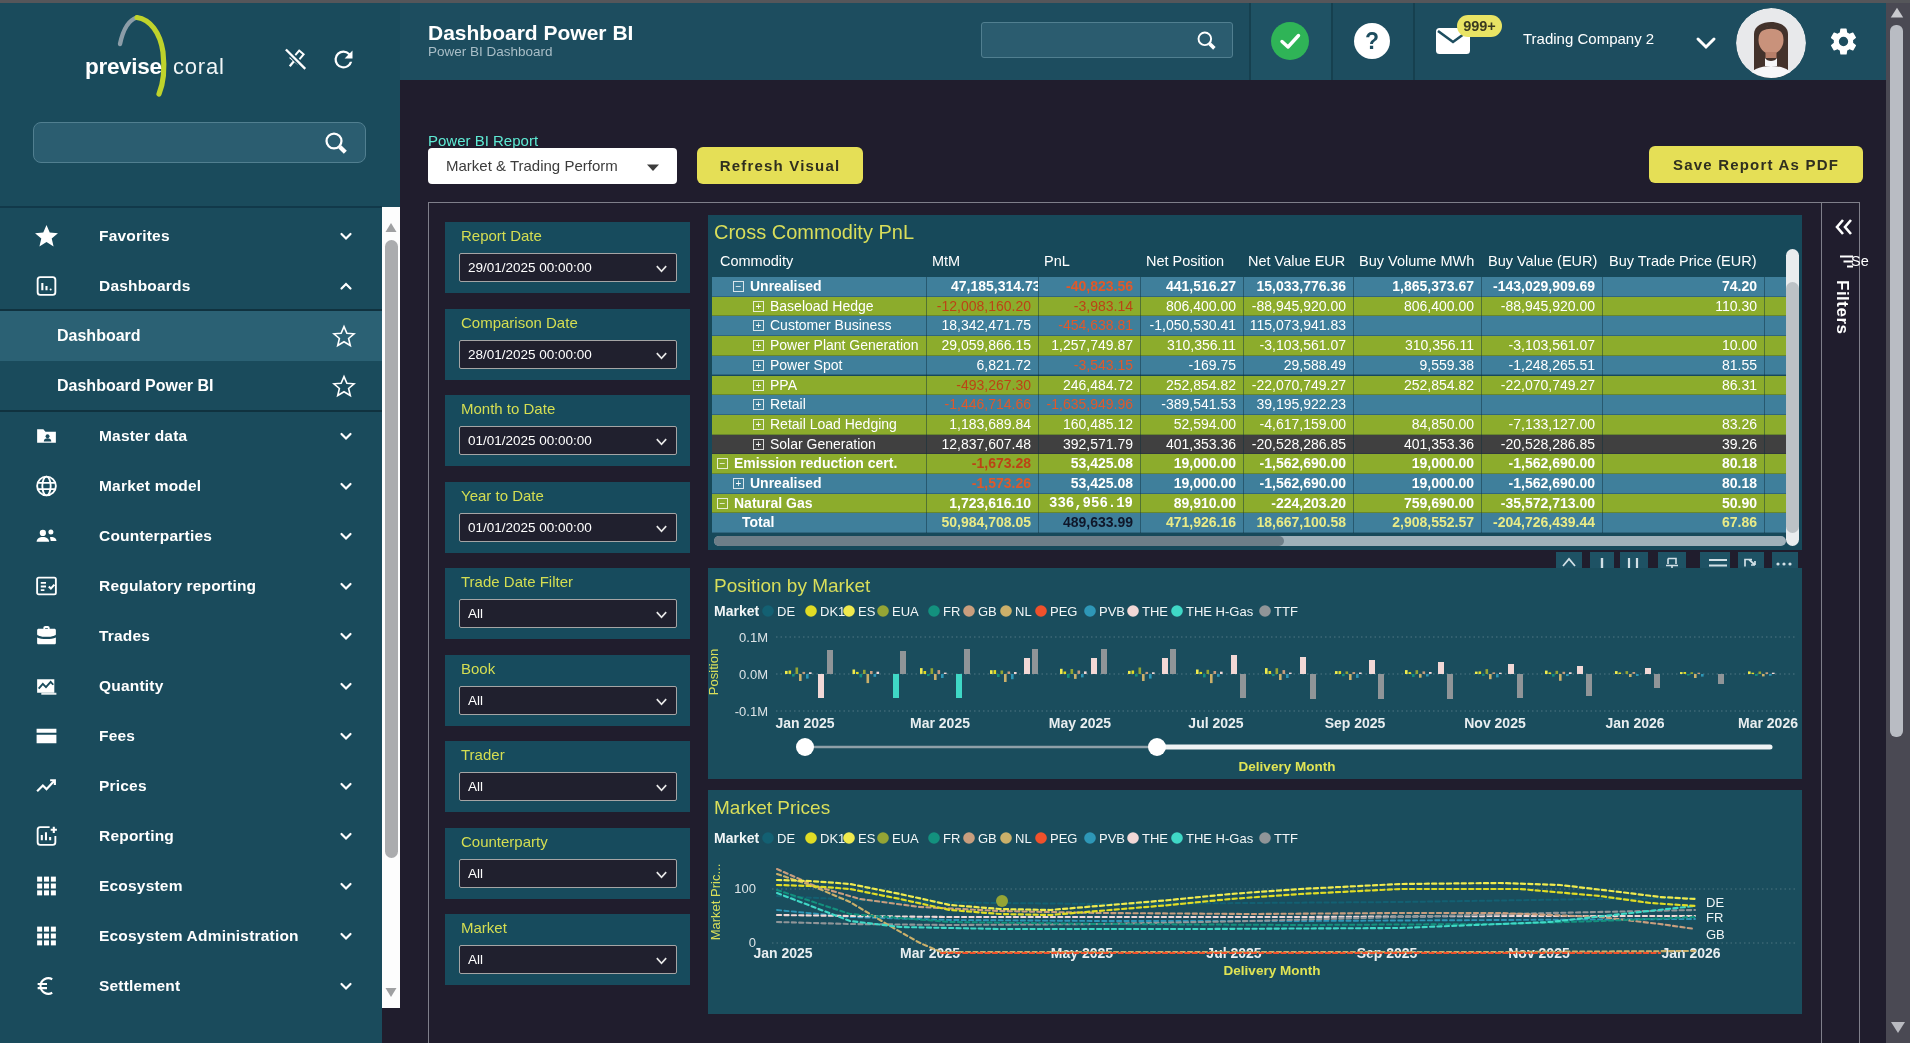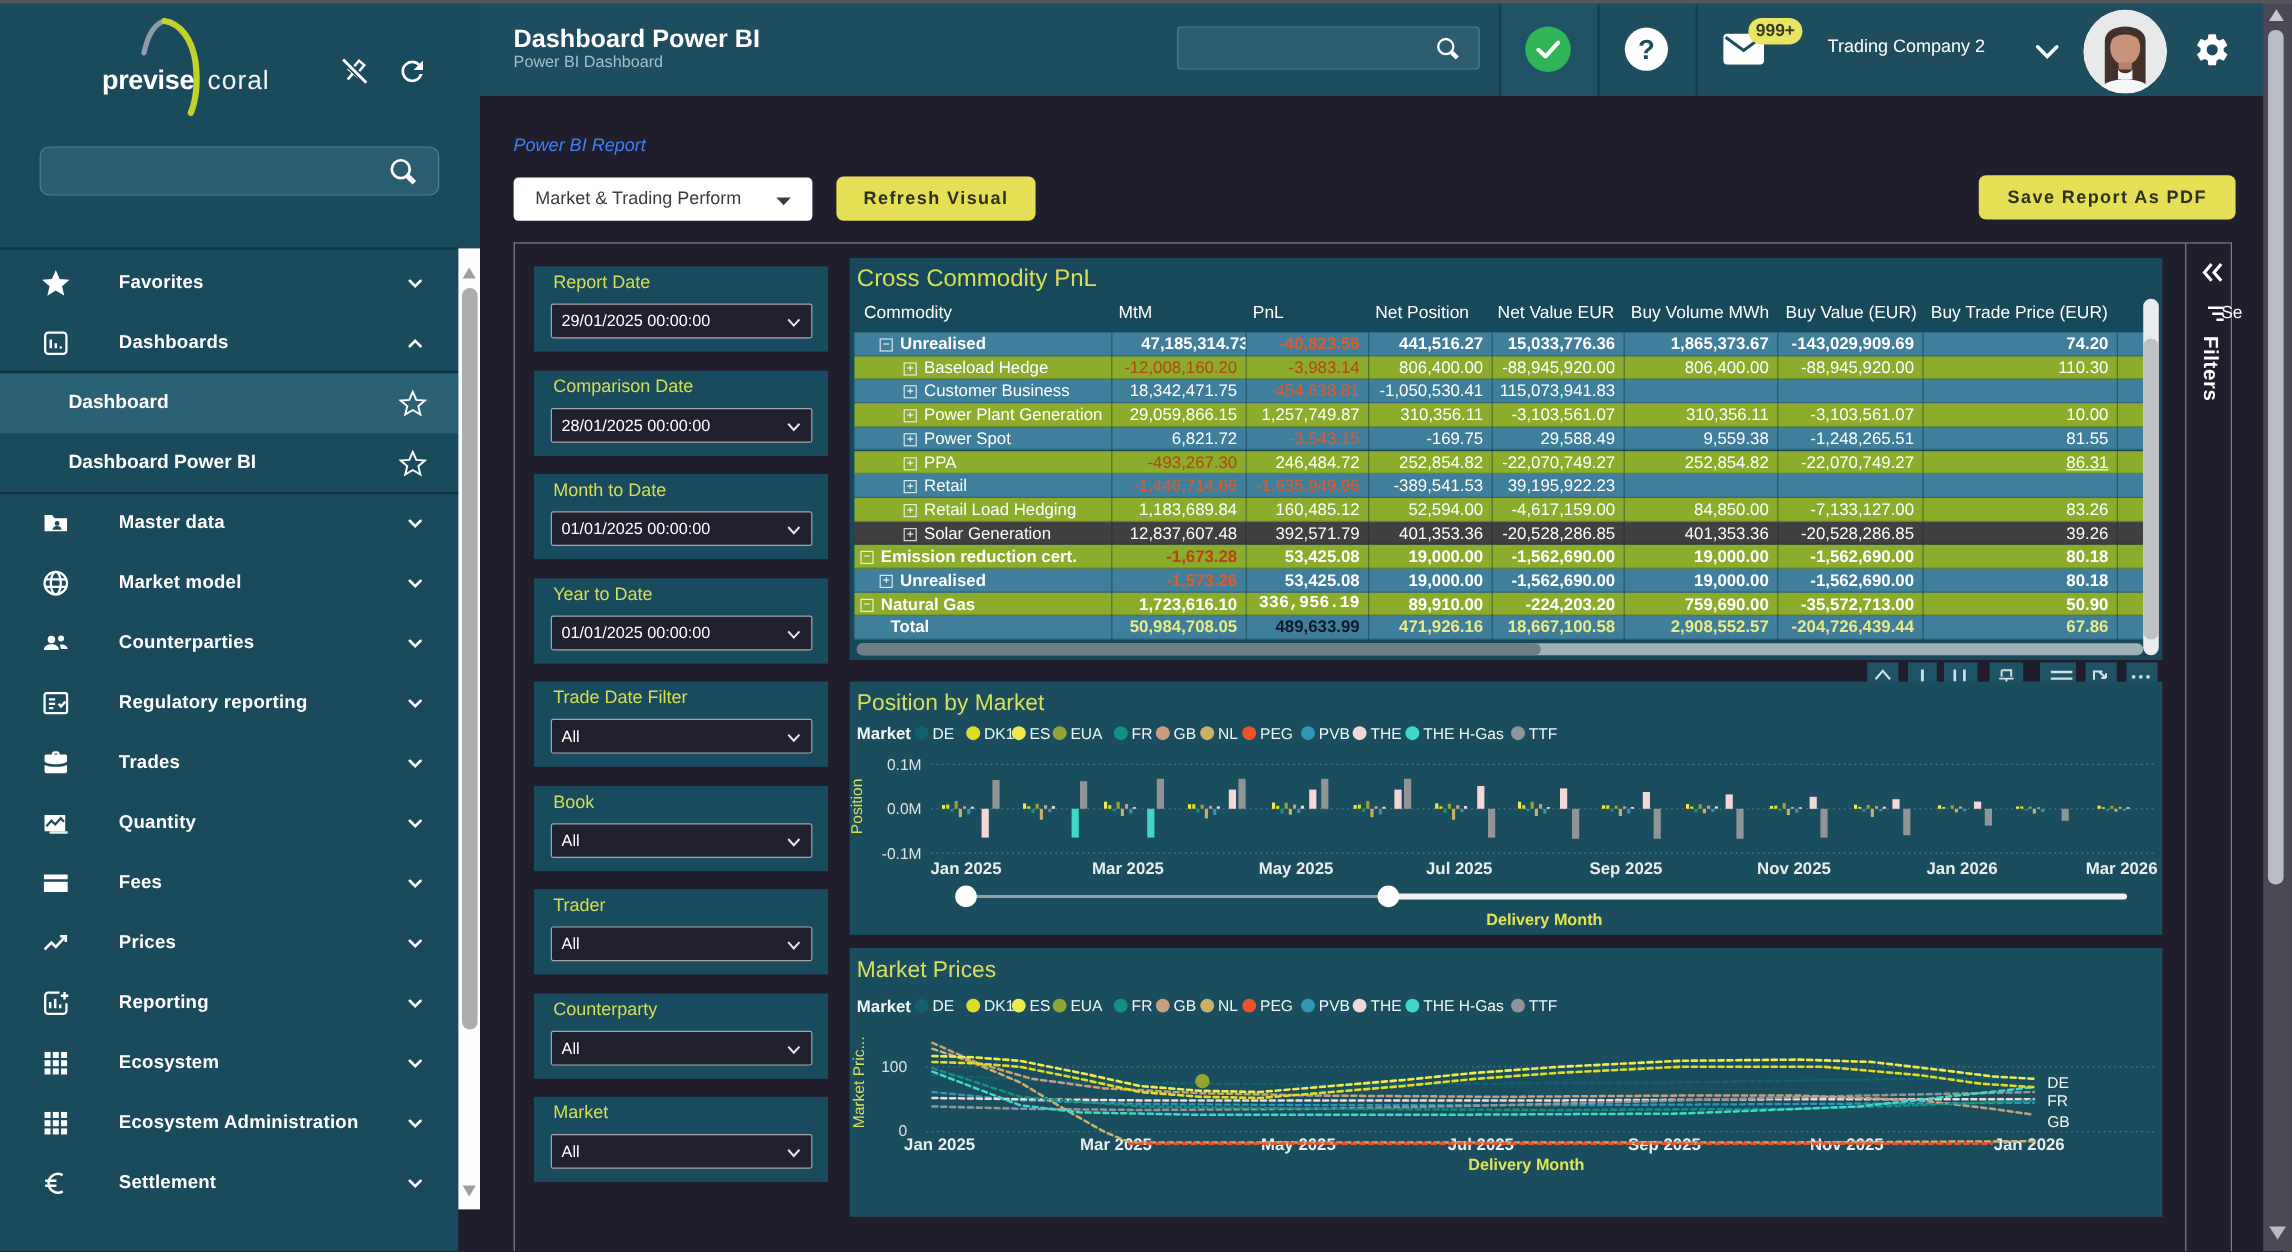--- a/index.html
+++ b/index.html
@@ -307,7 +307,7 @@
  <path d="M19.4 13c.04-.32.06-.66.06-1s-.02-.68-.07-1l2.1-1.65a.5.5 0 0 0 .12-.64l-2-3.46a.5.5 0 0 0-.6-.22l-2.49 1a7.3 7.3 0 0 0-1.7-1l-.38-2.65A.49.49 0 0 0 14 2h-4a.49.49 0 0 0-.5.42l-.38 2.65c-.61.26-1.17.6-1.69 1l-2.49-1a.5.5 0 0 0-.6.22l-2 3.46a.49.49 0 0 0 .12.64L4.56 11c-.05.32-.08.66-.08 1s.03.68.08 1l-2.1 1.65a.5.5 0 0 0-.12.64l2 3.46c.12.22.38.3.6.22l2.49-1c.52.4 1.08.74 1.69 1l.38 2.65c.04.24.24.42.5.42h4c.25 0 .46-.18.5-.42l.38-2.65a7 7 0 0 0 1.69-1l2.49 1c.23.09.49 0 .61-.22l2-3.46a.5.5 0 0 0-.12-.64zM12 15.6A3.6 3.6 0 1 1 12 8.4a3.6 3.6 0 0 1 0 7.2z"></path>
     </svg>
 
-<div class="abs" style="left:428px;top:113px;color:#3b82f6;font-size:15px;font-style:italic;">Power BI Report</div>
+<div class="abs" style="left:428px;top:132px;color:#5eead4;font-size:15px;">Power BI Report</div>
 <div class="abs" style="left:428px;top:148px;width:249px;height:36px;background:#FFF;border-radius:4px;"></div>
 <div class="abs" style="left:446px;top:157px;color:#3C3C3C;font-size:15px;">Market &amp; Trading Perform</div>
 <svg class="abs" style="left:646px;top:163px;" width="14" height="9" viewBox="0 0 14 9">

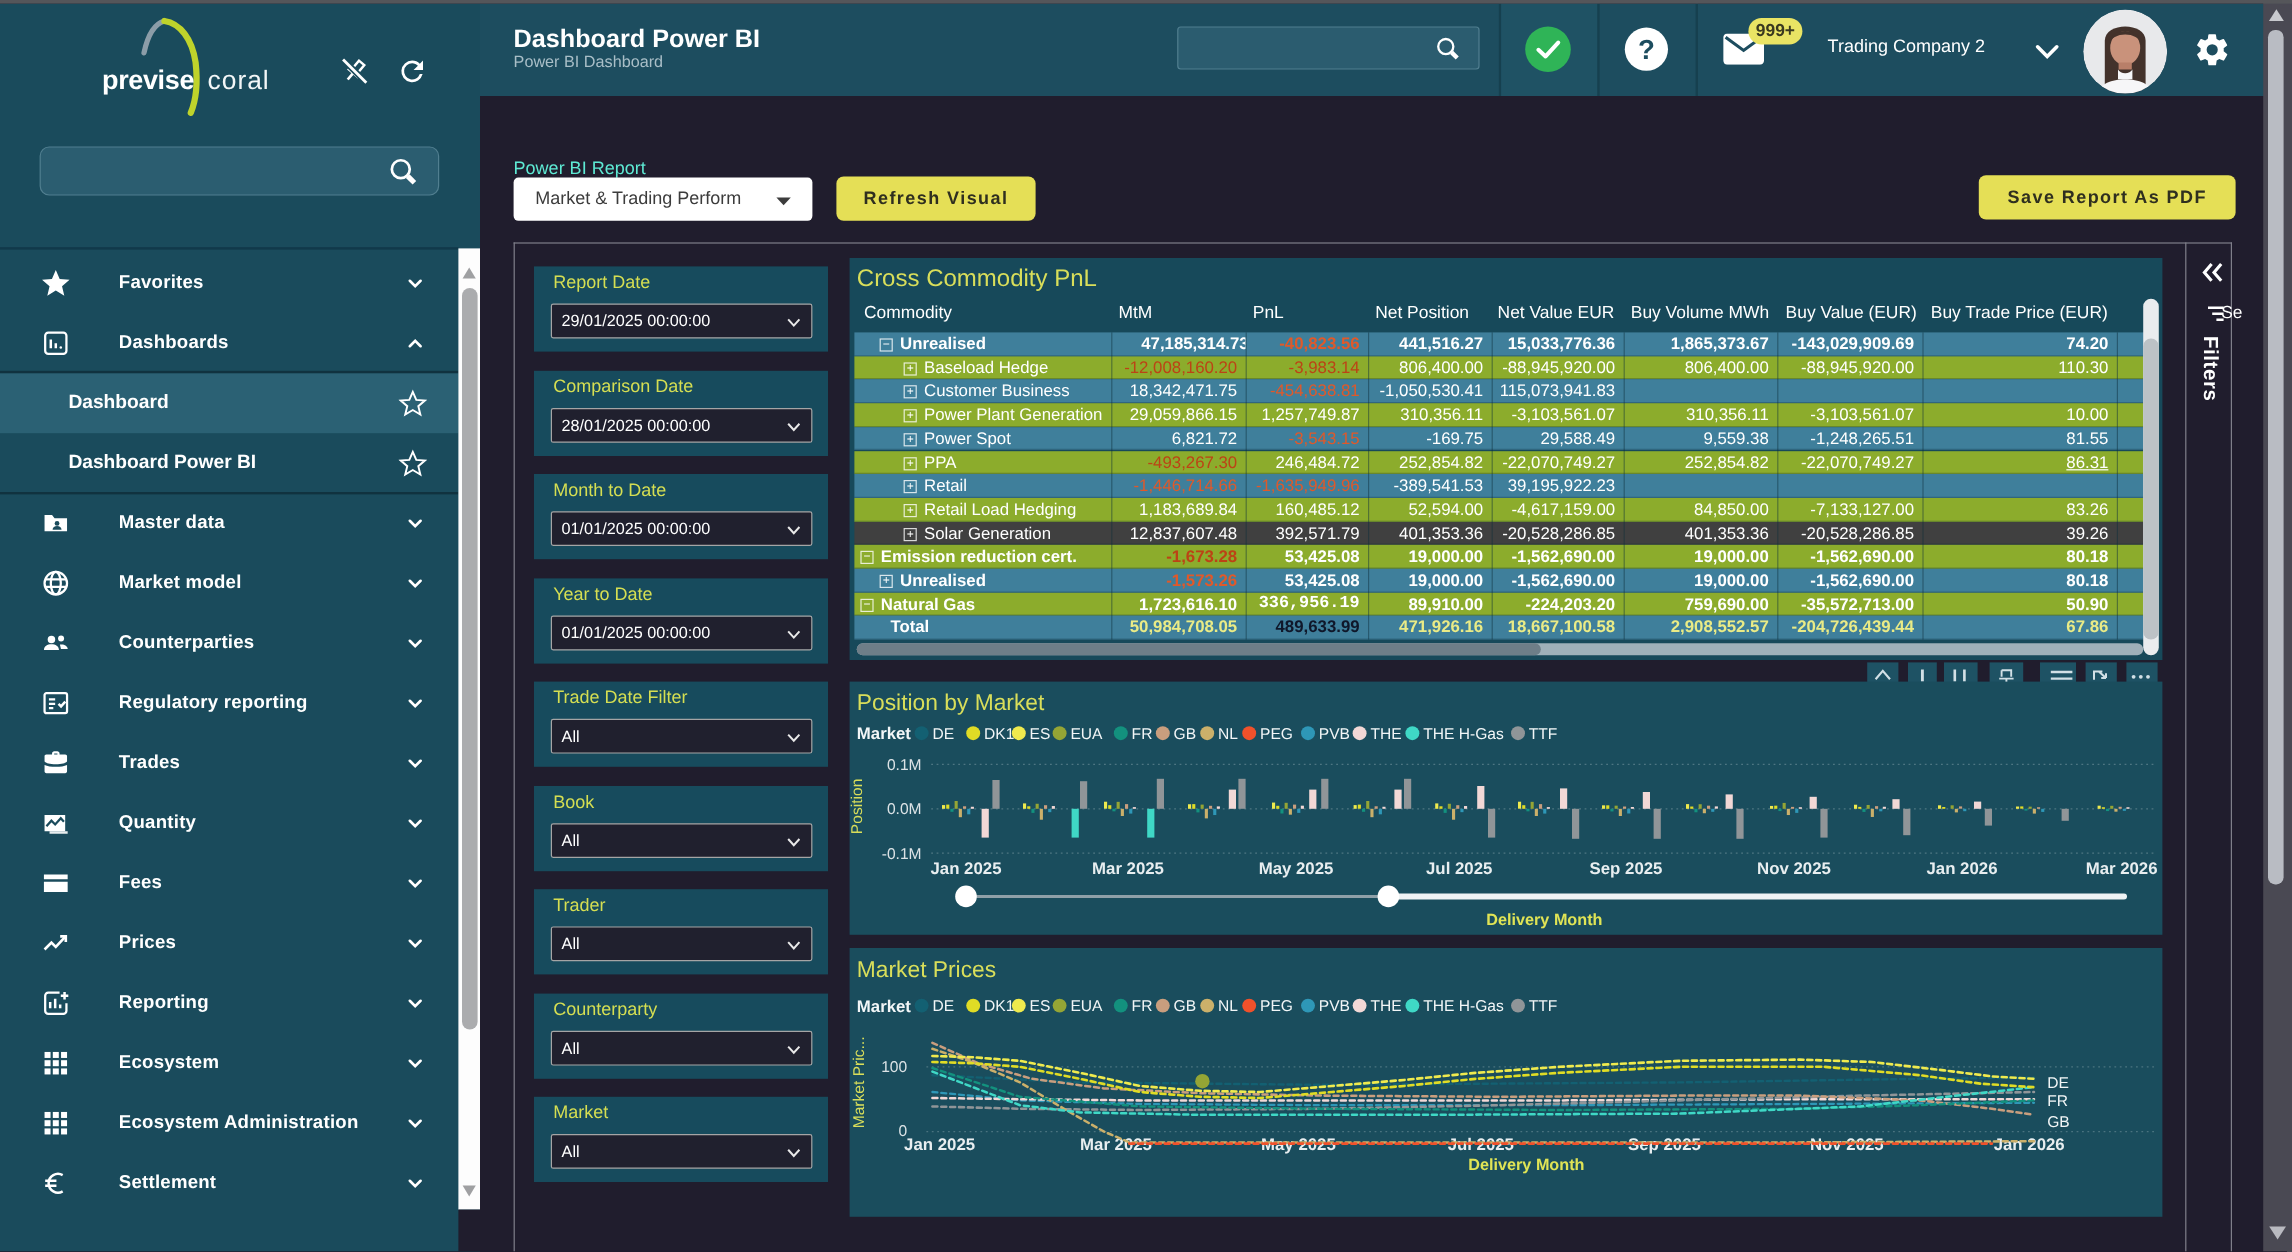--- a/index.html
+++ b/index.html
@@ -444,7 +444,7 @@
       <div class="num" style="width:110px;">-22,070,749.27</div>
       <div class="num" style="width:128px;">252,854.82</div>
       <div class="num" style="width:121px;">-22,070,749.27</div>
-      <div class="num" style="width:162px;text-decoration:underline;">86.31</div>
+      <div class="num" style="width:162px;">86.31</div>
       <div style="width:23px;"></div>
     </div>
     <div class="trow" style="top:395.19999999999993px;background:#3F7F9B;font-weight:normal;color:#FFFFFF;box-shadow:inset 0 -1px rgba(10,40,52,.28);">

